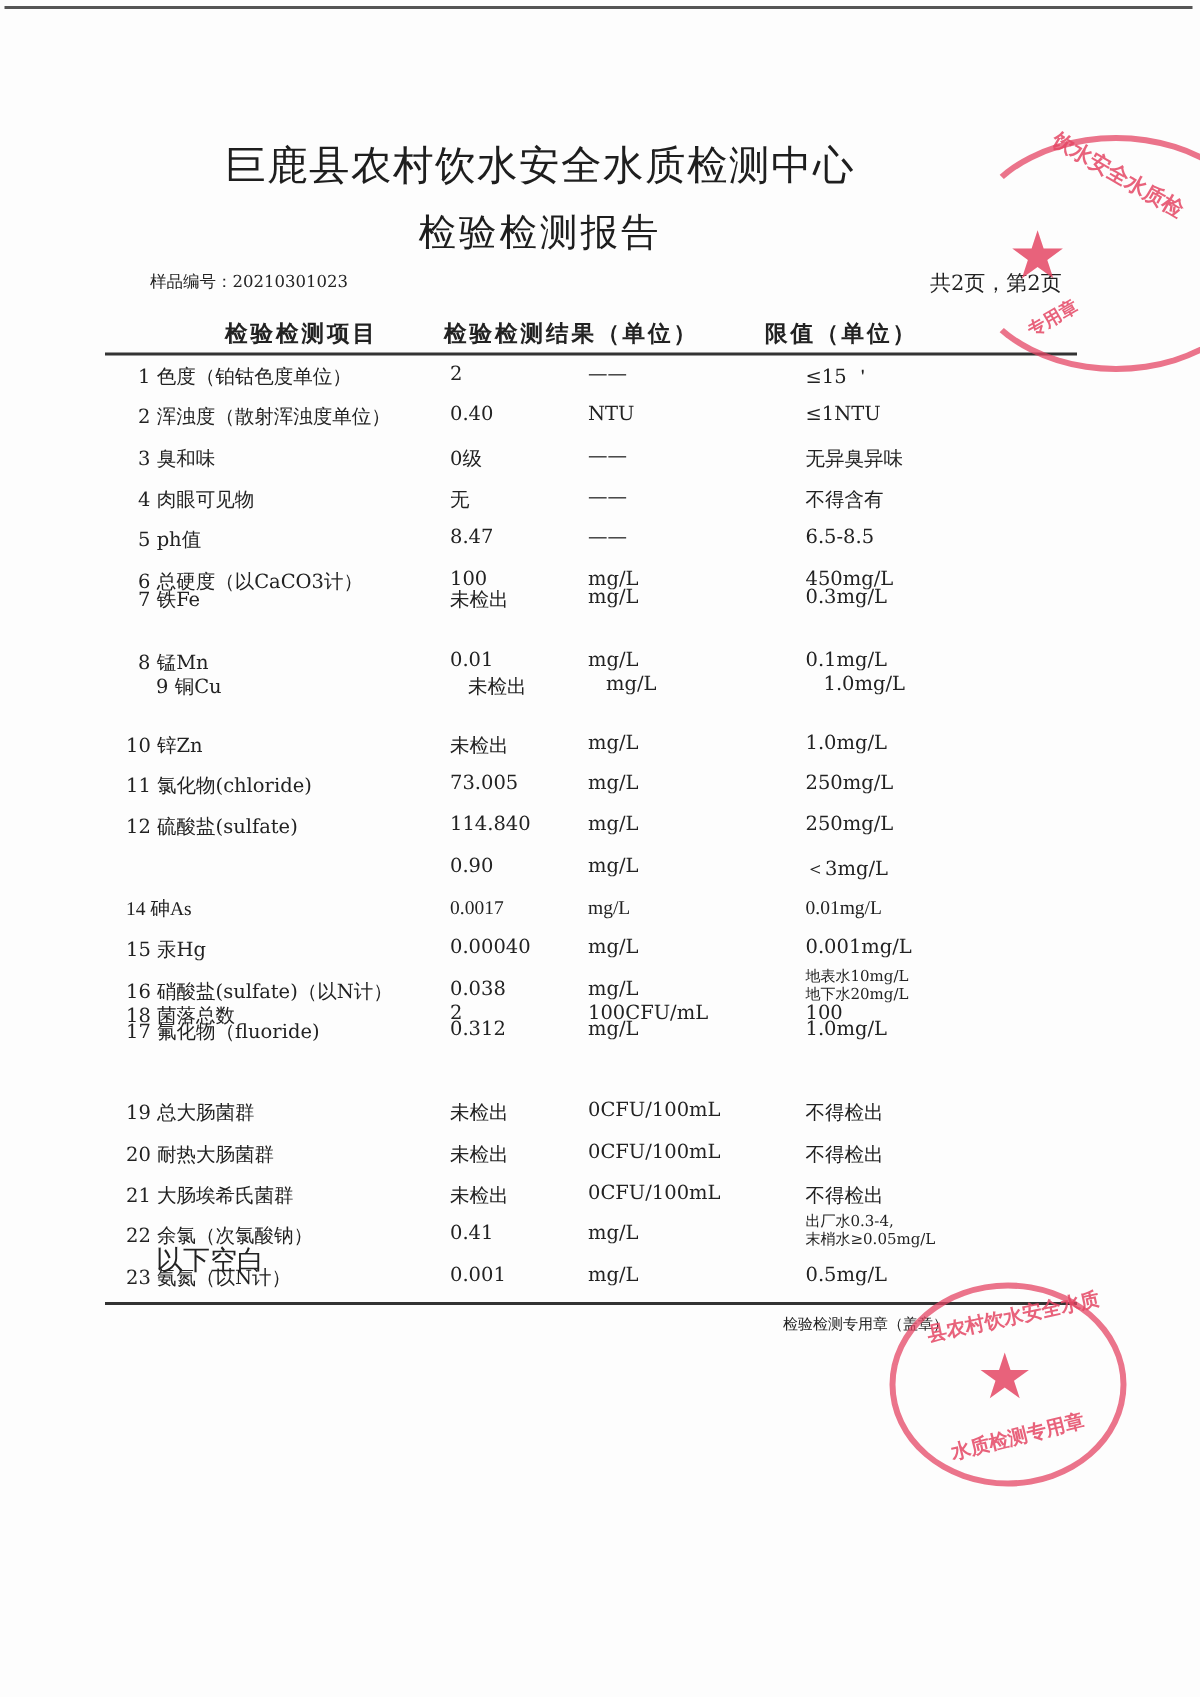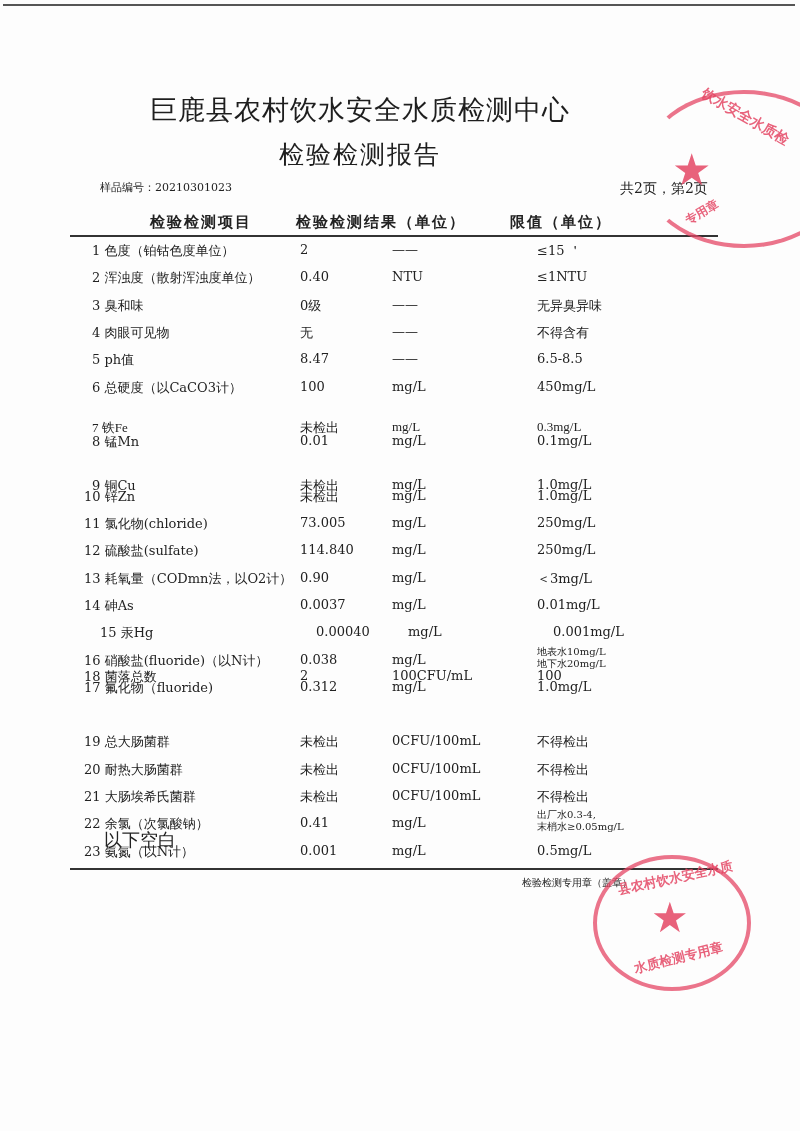--- a/index.html
+++ b/index.html
@@ -86,7 +86,7 @@
       <span class="c3">mg/L</span>
       <span class="c4">450mg/L</span>
     </div>
-    <div class="row" style="top: 419px; font-family: Liberation Serif, serif;">
+    <div class="row" style="top: 391px;">
       <span class="c1"><span style="position:static">7</span> <span style="position:static">铁Fe</span></span>
       <span class="c2">未检出</span>
       <span class="c3">mg/L</span>

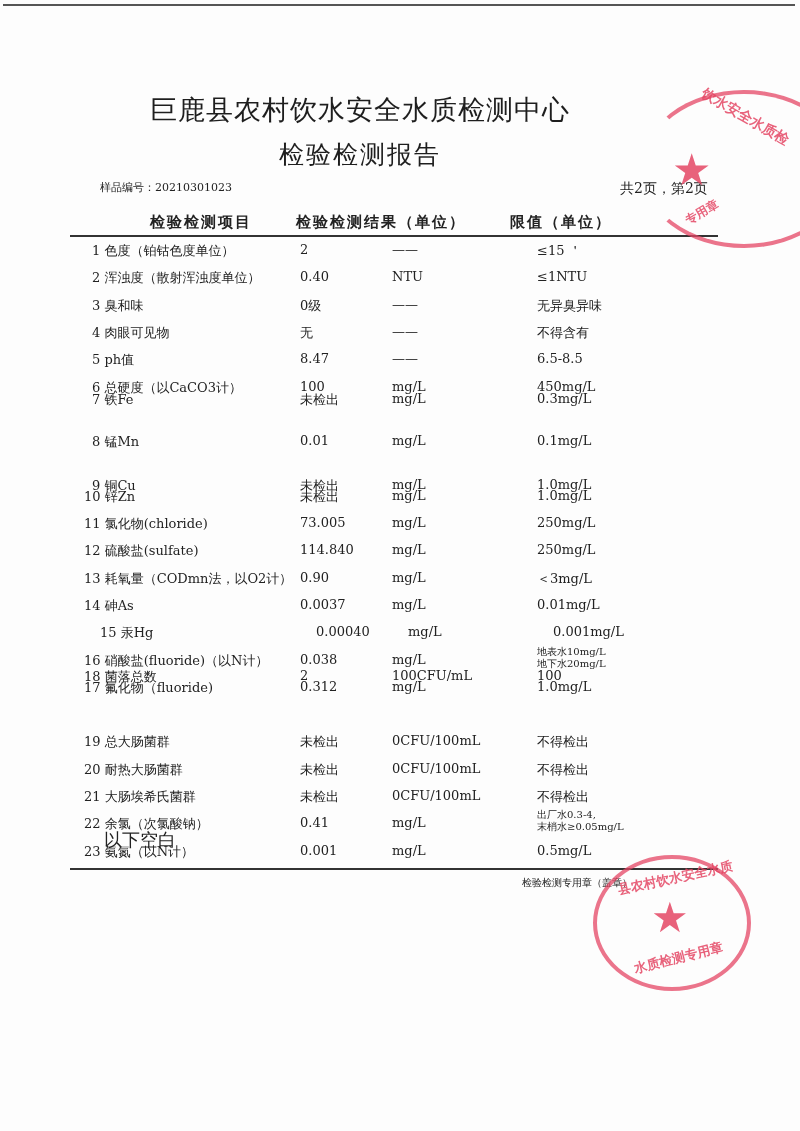--- a/index.html
+++ b/index.html
@@ -98,7 +98,7 @@
       <span class="c3">mg/L</span>
       <span class="c4">0.1mg/L</span>
     </div>
-    <div class="row" style="top: 477px;">
+    <div class="row" style="top: 449px; margin-left: 12px;">
       <span class="c1"><span style="position:static">9</span> <span style="position:static">铜Cu</span></span>
       <span class="c2">未检出</span>
       <span class="c3">mg/L</span>

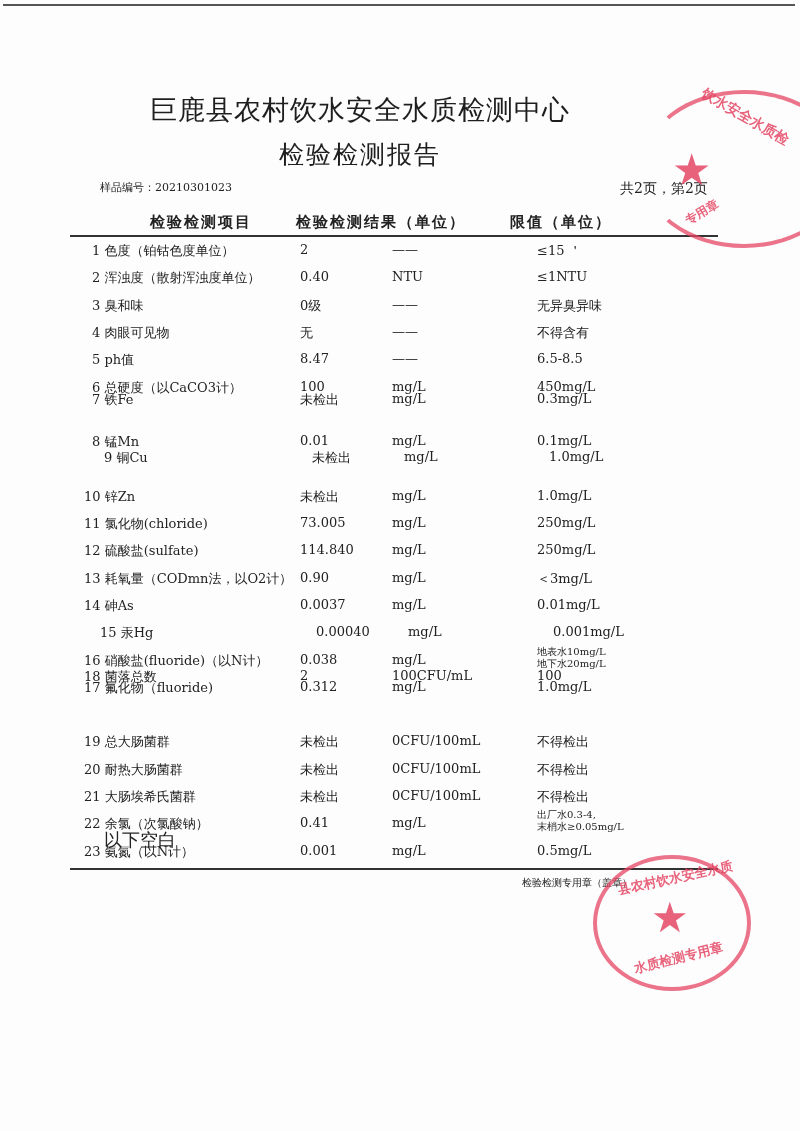--- a/index.html
+++ b/index.html
@@ -123,7 +123,6 @@
       <span class="c4">250mg/L</span>
     </div>
     <div class="row" style="top: 569.6px;">
-      <span class="c1 wide"><span style="position:static">13</span> <span style="position:static">耗氧量（CODmn法，以O2计）</span></span>
       <span class="c2">0.90</span>
       <span class="c3">mg/L</span>
       <span class="c4">＜3mg/L</span>

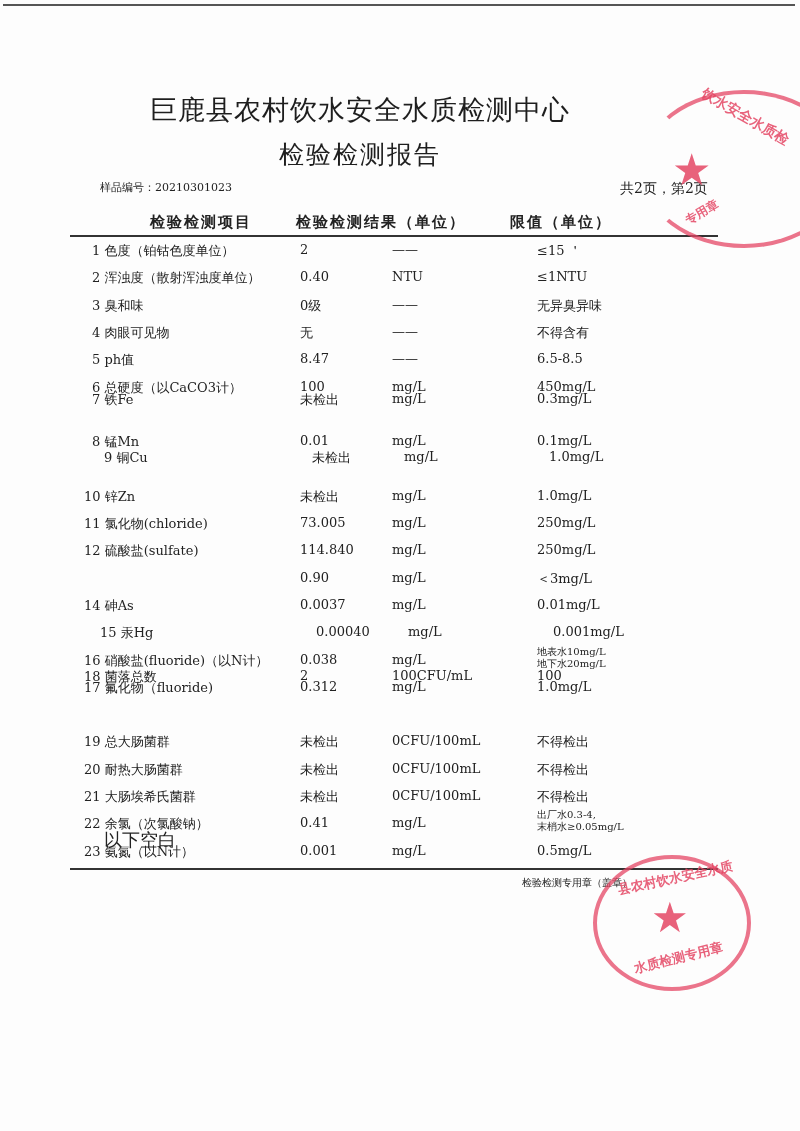--- a/index.html
+++ b/index.html
@@ -127,7 +127,7 @@
       <span class="c3">mg/L</span>
       <span class="c4">＜3mg/L</span>
     </div>
-    <div class="row" style="top: 596.9px;">
+    <div class="row" style="top: 596.9px; font-family: Liberation Serif, serif;">
       <span class="c1 wide"><span style="position:static">14</span> <span style="position:static">砷As</span></span>
       <span class="c2">0.0037</span>
       <span class="c3">mg/L</span>

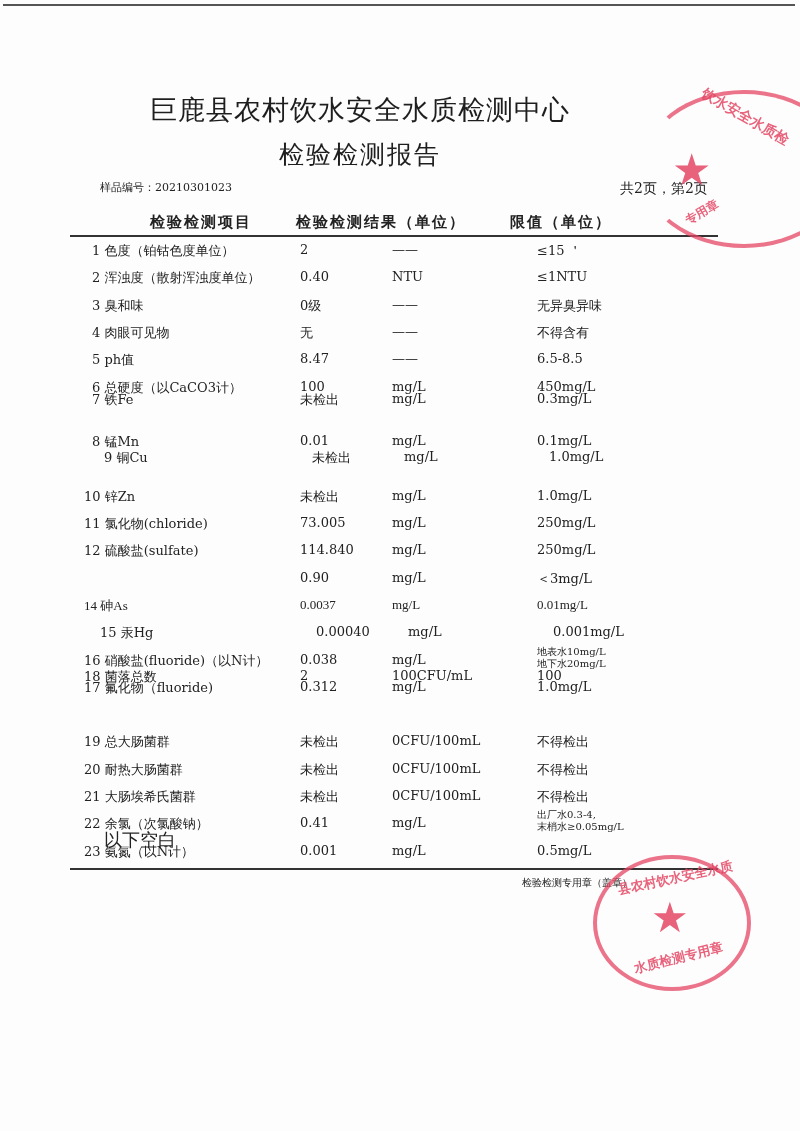--- a/index.html
+++ b/index.html
@@ -129,7 +129,7 @@
     </div>
     <div class="row" style="top: 596.9px; font-family: Liberation Serif, serif;">
       <span class="c1 wide"><span style="position:static">14</span> <span style="position:static">砷As</span></span>
-      <span class="c2">0.0037</span>
+      <span class="c2">0.0017</span>
       <span class="c3">mg/L</span>
       <span class="c4">0.01mg/L</span>
     </div>

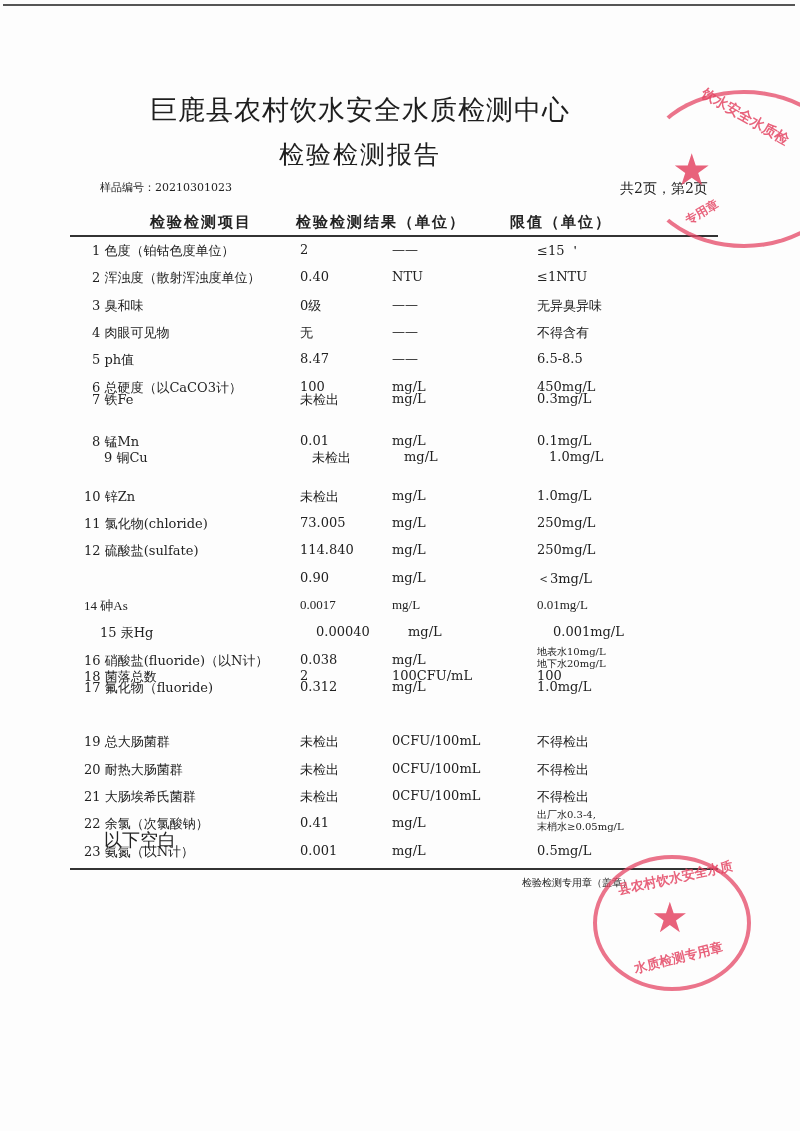--- a/index.html
+++ b/index.html
@@ -133,7 +133,7 @@
       <span class="c3">mg/L</span>
       <span class="c4">0.01mg/L</span>
     </div>
-    <div class="row" style="top: 624.2px; margin-left: 16px;">
+    <div class="row" style="top: 624.2px;">
       <span class="c1 wide"><span style="position:static">15</span> <span style="position:static">汞Hg</span></span>
       <span class="c2">0.00040</span>
       <span class="c3">mg/L</span>

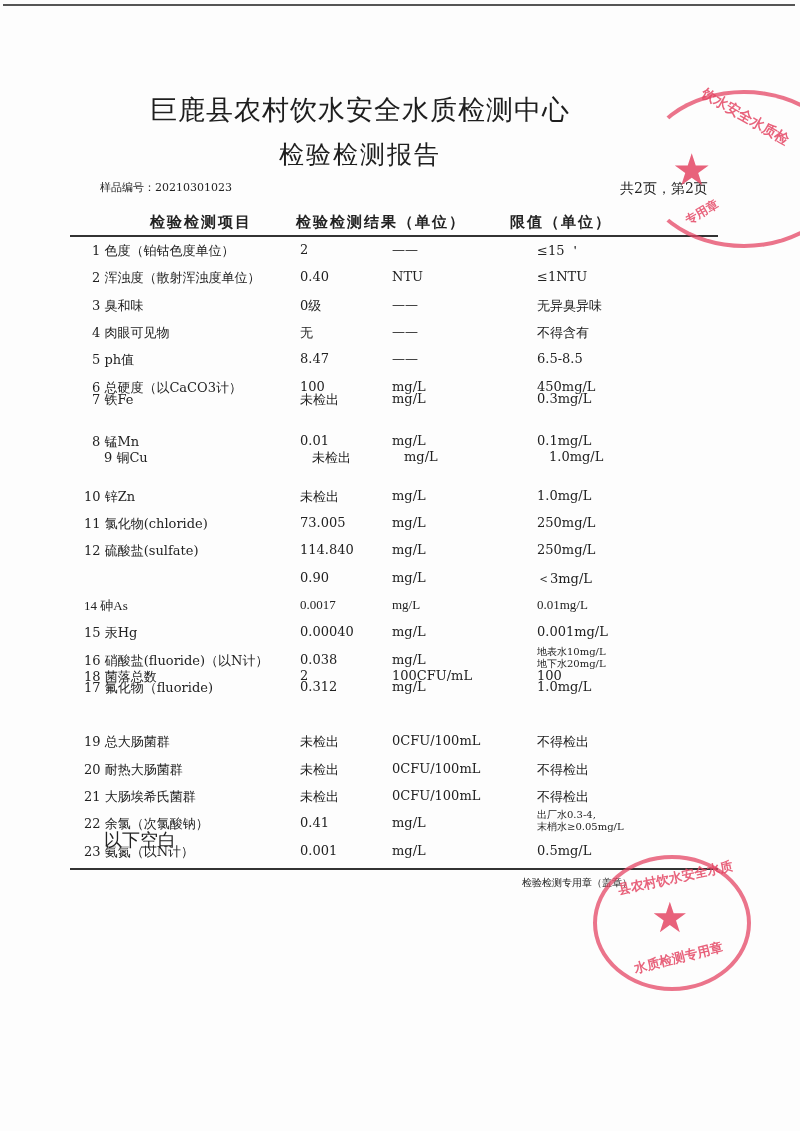--- a/index.html
+++ b/index.html
@@ -140,7 +140,7 @@
       <span class="c4">0.001mg/L</span>
     </div>
     <div class="row" style="top: 651.5px;">
-      <span class="c1 wide"><span style="position:static">16</span> <span style="position:static">硝酸盐(fluoride)（以N计）</span></span>
+      <span class="c1 wide"><span style="position:static">16</span> <span style="position:static">硝酸盐(sulfate)（以N计）</span></span>
       <span class="c2">0.038</span>
       <span class="c3">mg/L</span>
       <span class="c4 small">

